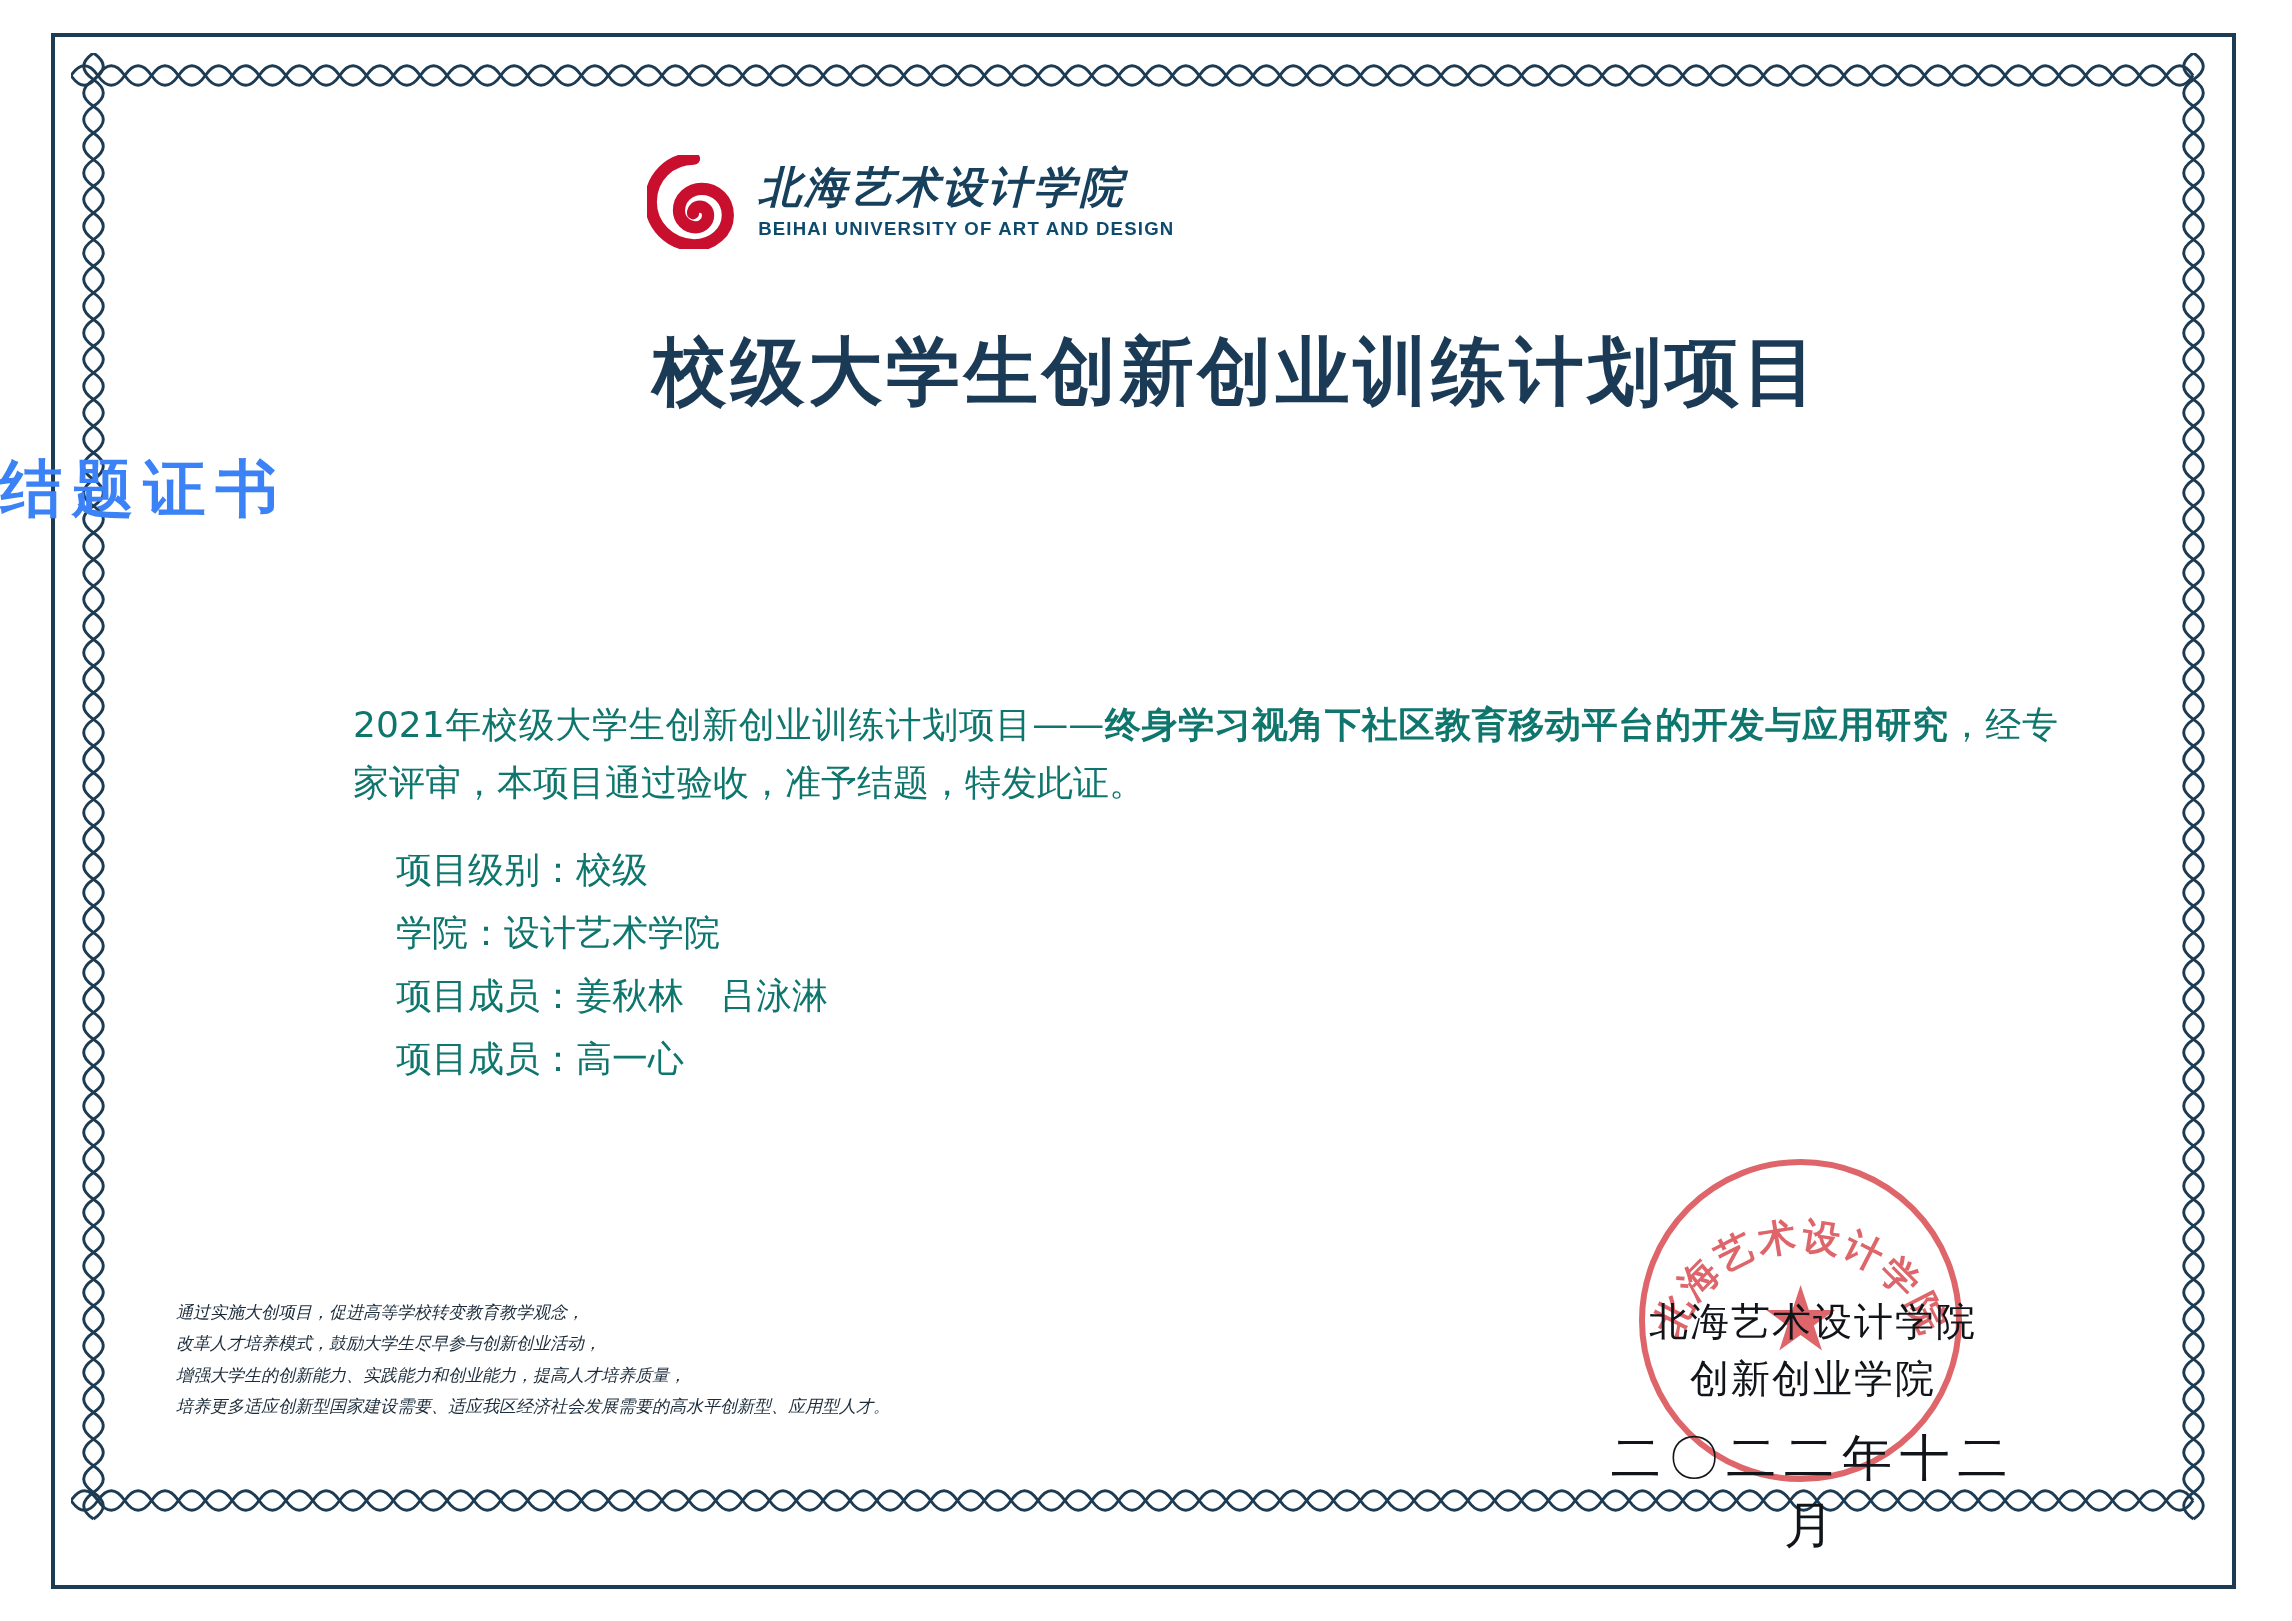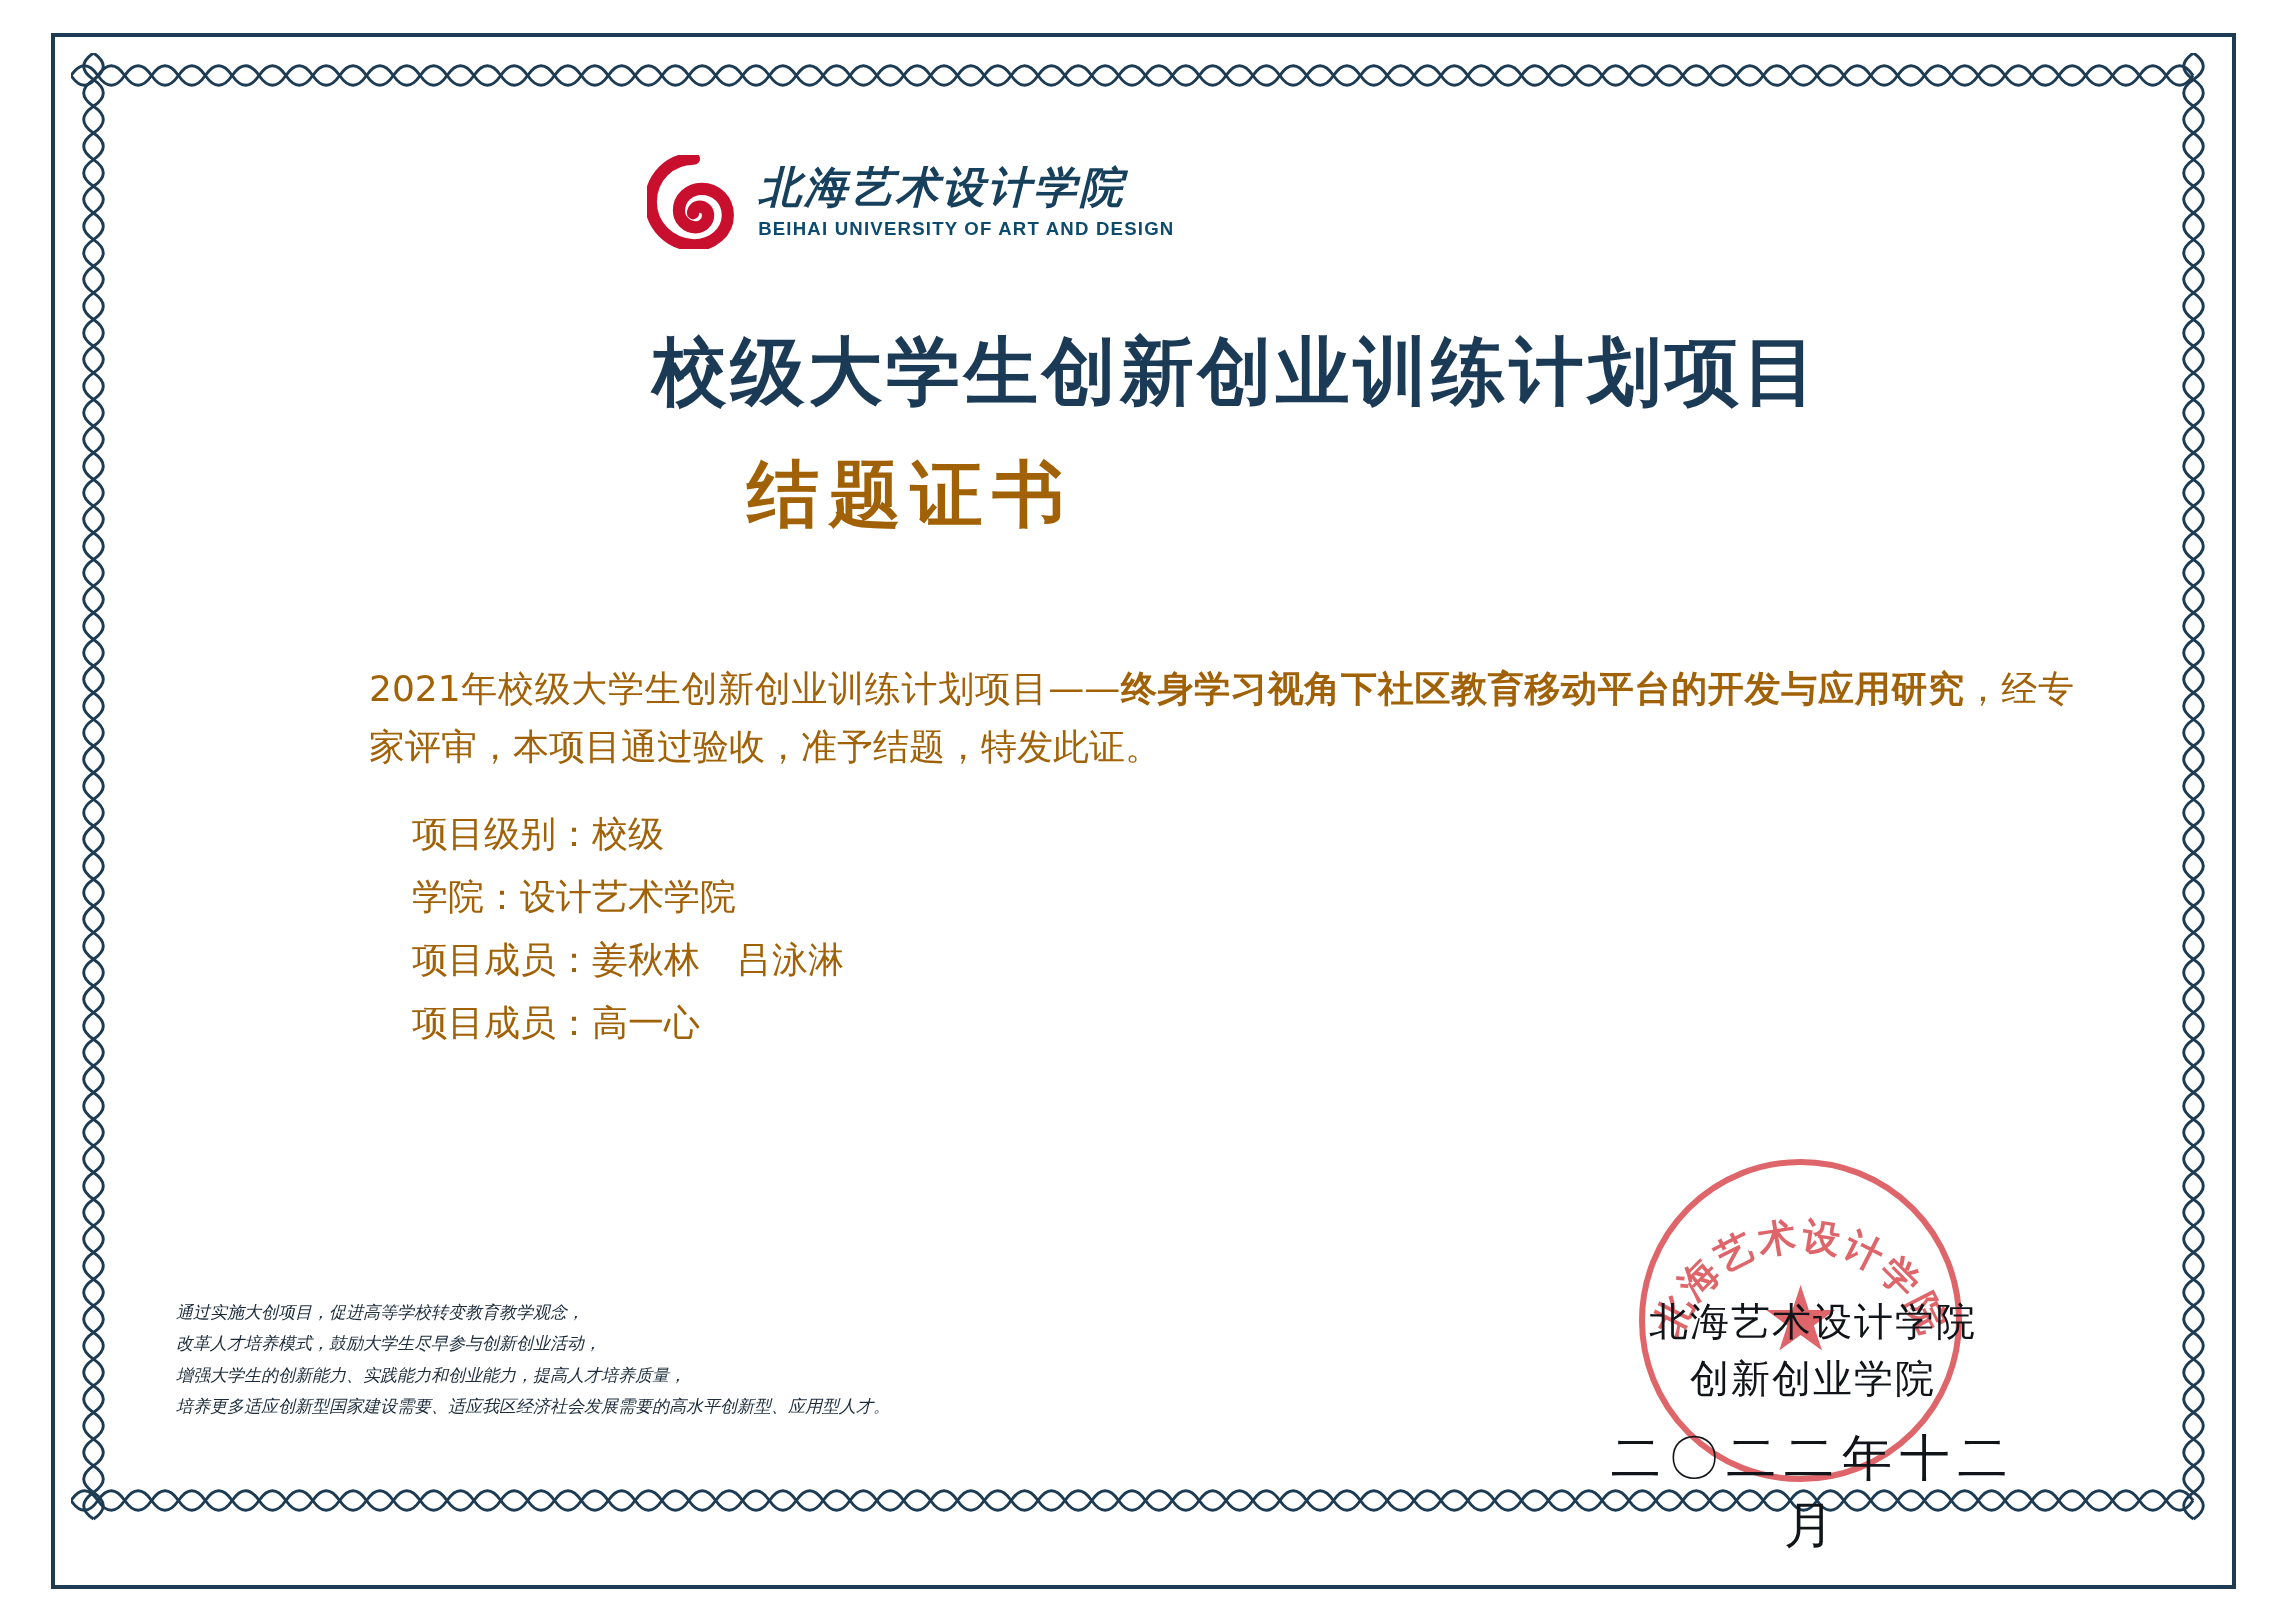--- a/index.html
+++ b/index.html
@@ -97,11 +97,10 @@
     position: absolute;
     left: 0; right: 0;
     top: 447px;
-    text-align: center;
-    font-family: "DejaVu Sans", sans-serif;
-    font-size: 72px;
-    font-weight: bold;
-    color: #a16207;
+    font-family: "DejaVu Sans", sans-serif;
+    font-size: 62px;
+    font-weight: bold;
+    color: #3b82f6;
     letter-spacing: 9.8px;
   }
 

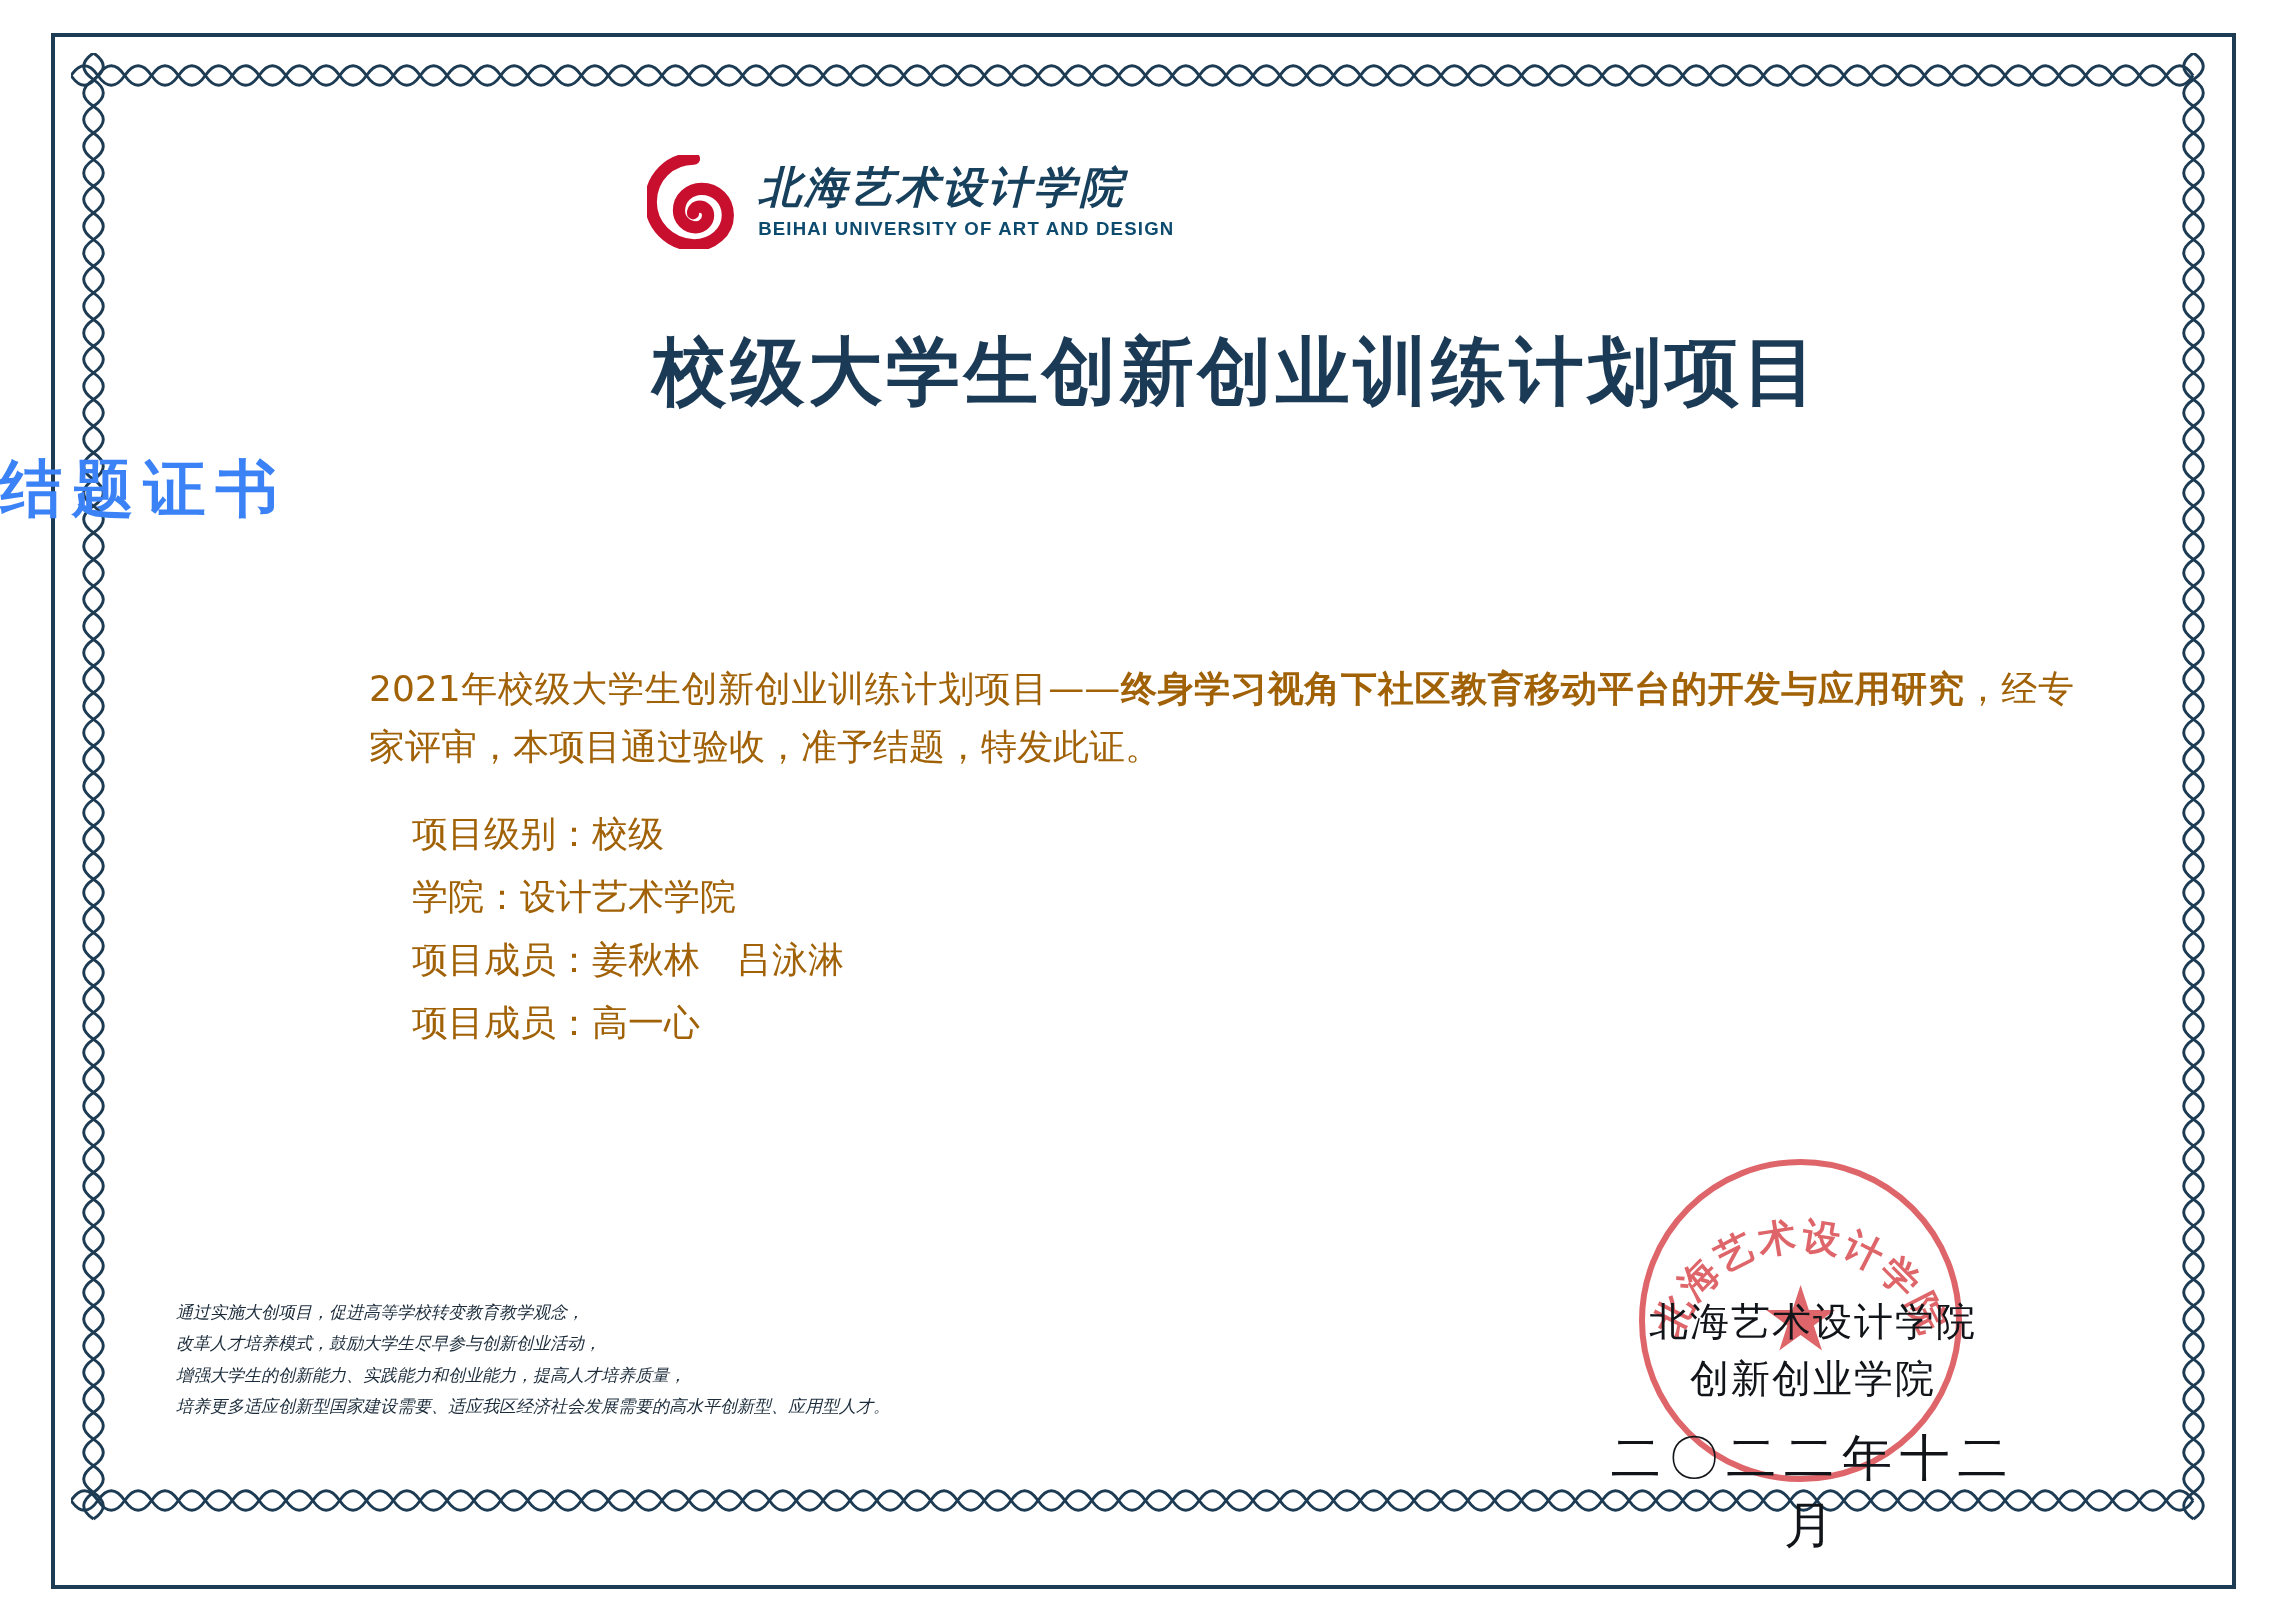--- a/index.html
+++ b/index.html
@@ -108,11 +108,10 @@
   .body-block {
     position: absolute;
     left: 353px;
-    top: 660px;
+    top: 696px;
     width: 1705px;
     font-family: "DejaVu Sans", sans-serif;
-    color: #a16207;
-    margin-left: 16px;
+    color: #0f766e;
   }
   .para {
     font-size: 36px;

